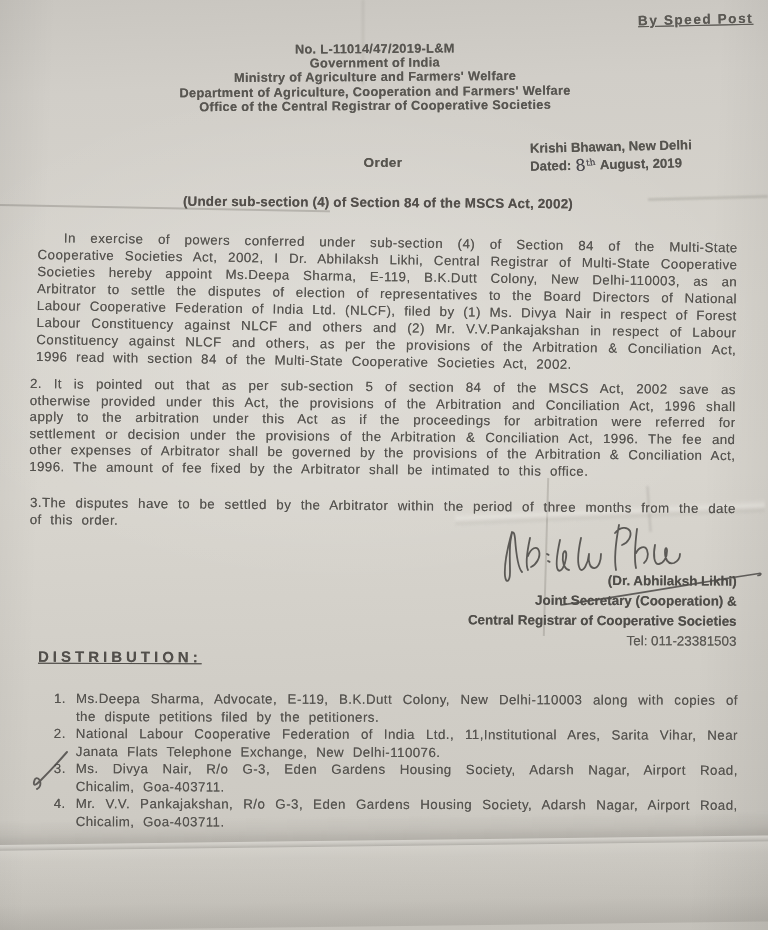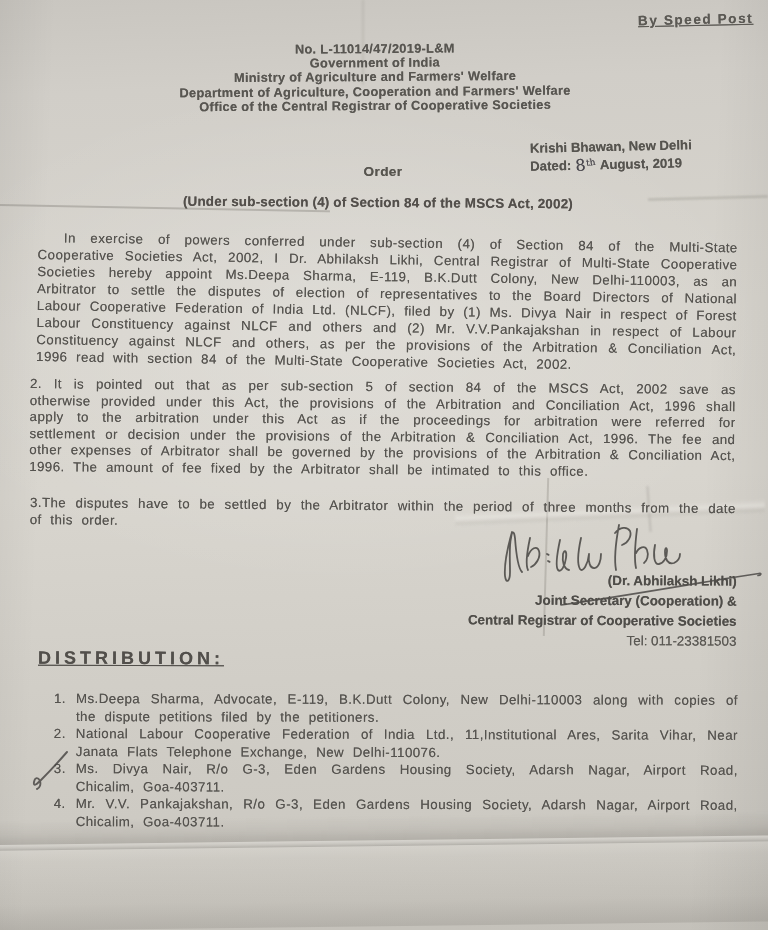--- a/index.html
+++ b/index.html
@@ -23,7 +23,7 @@
   .hand{font-family:"DejaVu Serif",serif;color:#4a4850;font-weight:normal;}
   .hand-day{display:inline-block;font-size:16px;transform:rotate(-5deg) translateY(1px);margin:0 1px 0 4px;}
   .hand-ord{display:inline-block;font-size:9px;transform:translateY(-4px) rotate(-6deg);margin-right:4px;}
-  .order-title{top:164px;left:0;width:766px;text-align:center;font-size:13.6px;font-weight:bold;
+  .order-title{top:155px;left:0;width:766px;text-align:center;font-size:13.6px;font-weight:bold;
     color:#57554f;letter-spacing:0.4px;}
   .order-subtitle{top:195px;left:0;width:756px;text-align:center;font-size:13.4px;font-weight:bold;
     color:#534f4b;letter-spacing:0.2px;transform:rotate(0.4deg);}

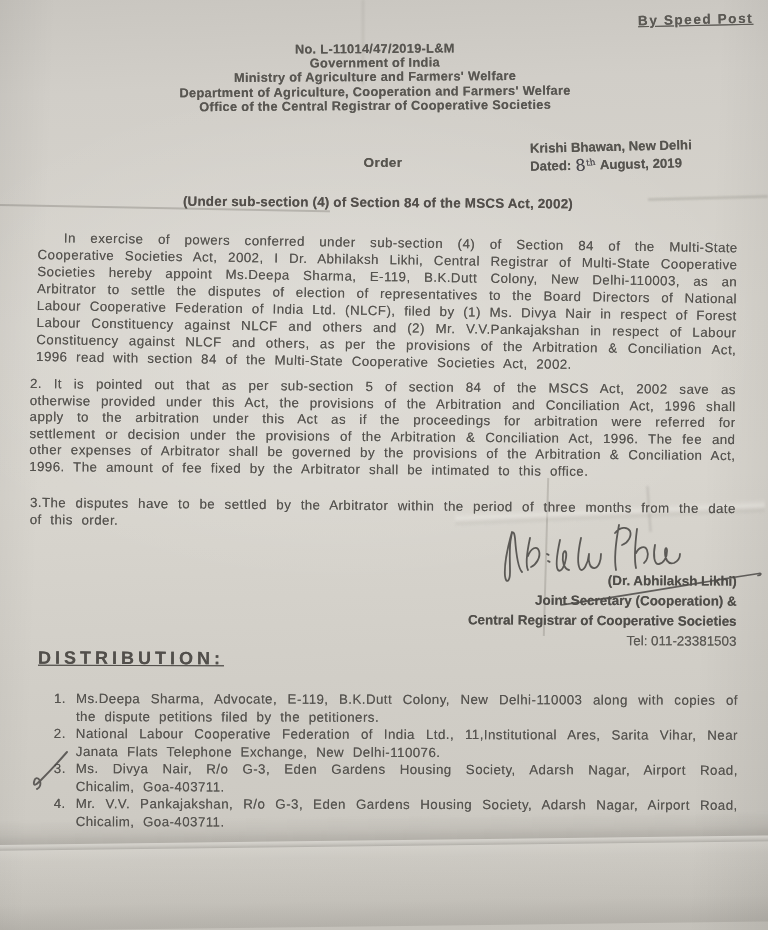--- a/index.html
+++ b/index.html
@@ -40,7 +40,7 @@
     font-weight:bold;color:#4f4d49;transform:rotate(0.3deg);}
   .sign-block .tel{font-weight:normal;color:#5a5853;}
   
-  .dist-heading{top:648px;left:38px;font-size:18px;font-weight:bold;letter-spacing:4px;
+  .dist-heading{top:648px;left:38px;font-size:15px;font-weight:bold;letter-spacing:4px;
     color:#524f4b;text-decoration:underline;transform:rotate(0.2deg);}
   .dist-list{top:690px;left:54px;width:684px;transform:rotate(0.15deg);transform-origin:left top;}
   .dist-item{display:flex;font-size:13.3px;line-height:17.5px;letter-spacing:0.45px;word-spacing:4.5px;}

